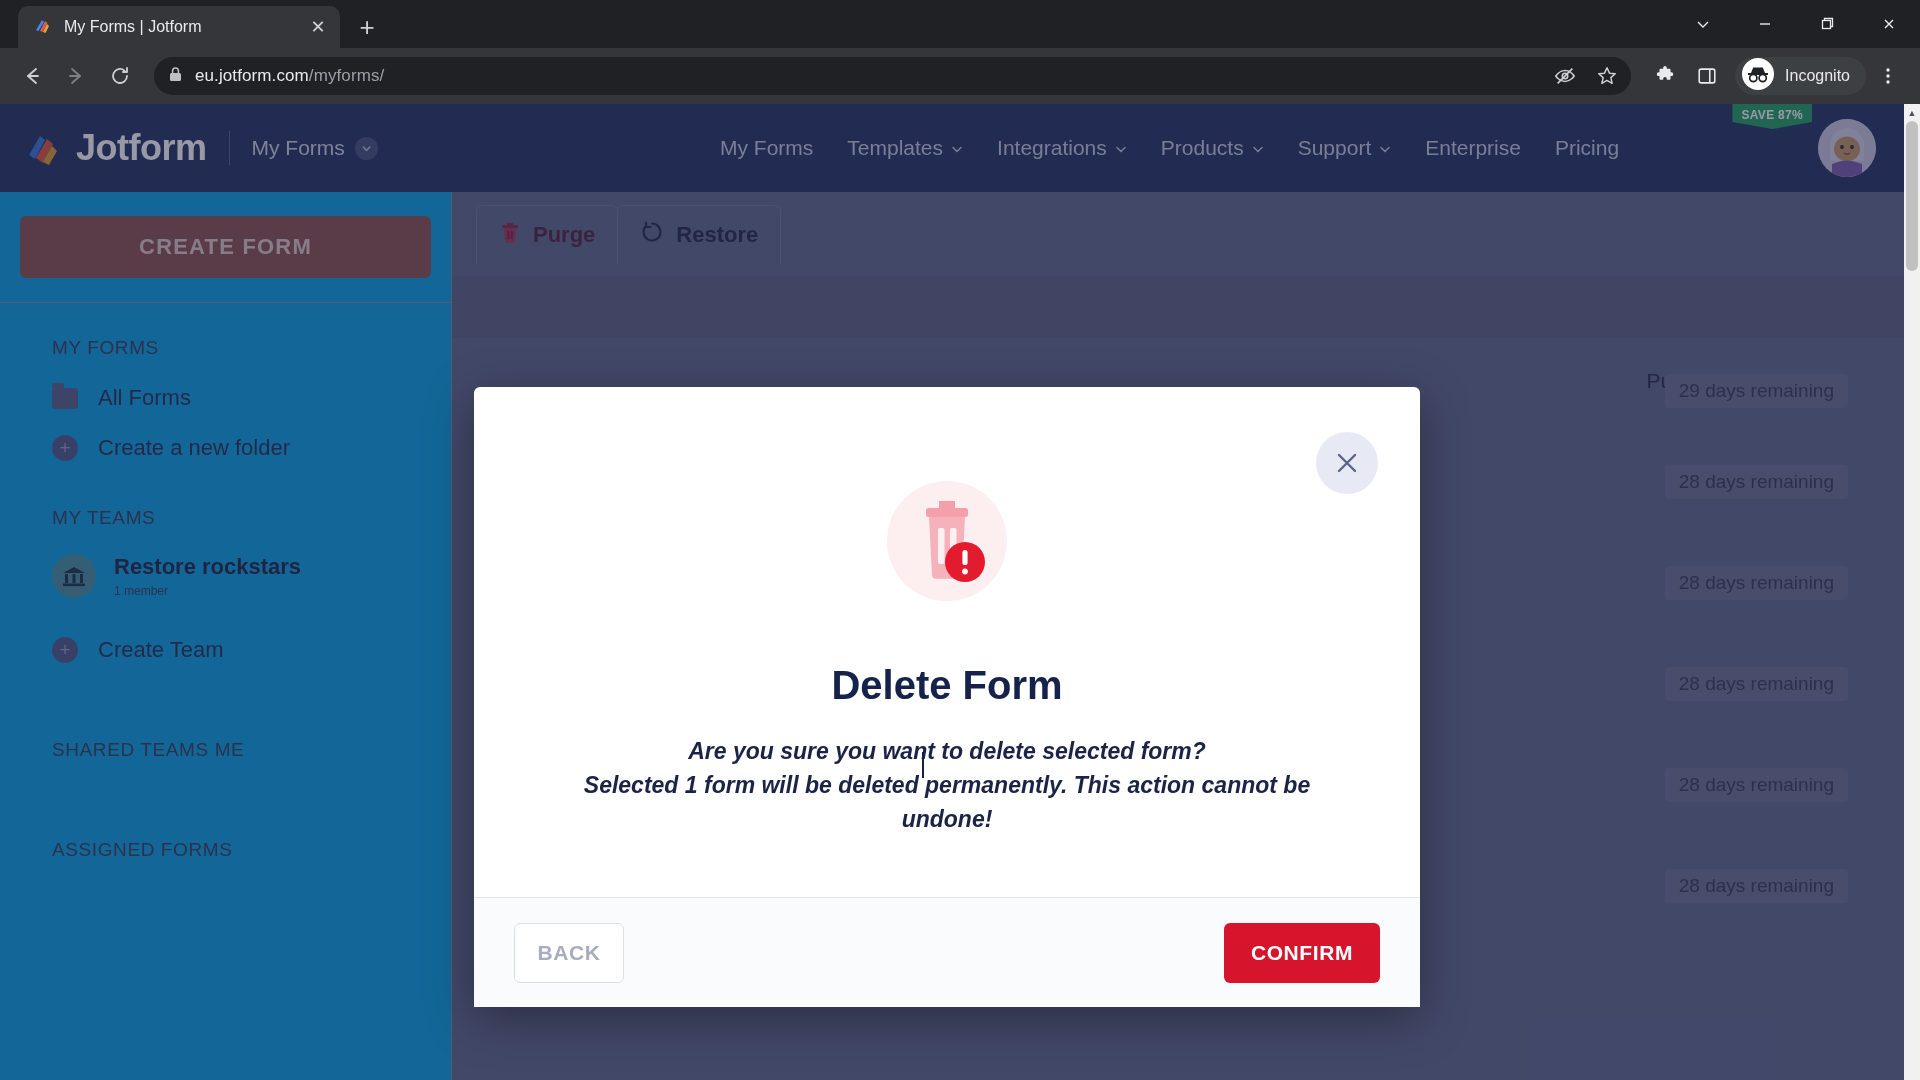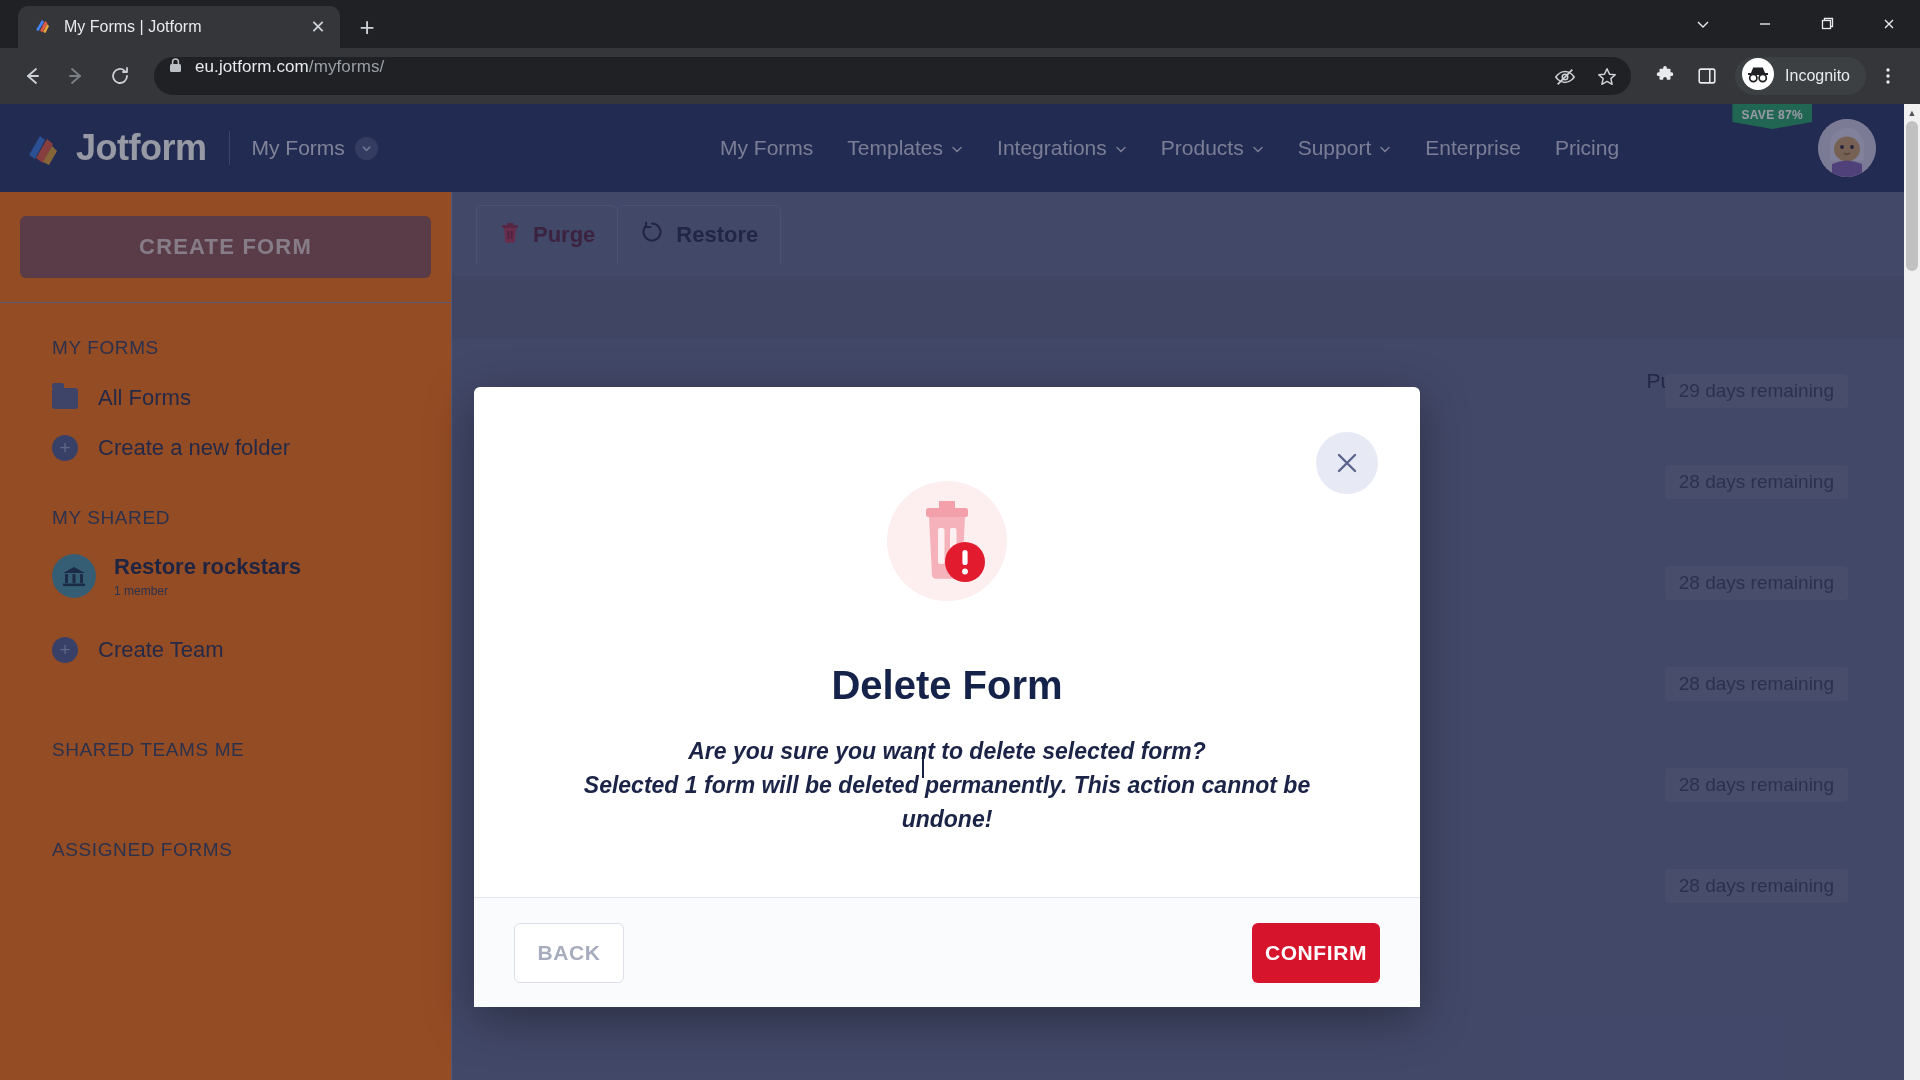--- a/index.html
+++ b/index.html
@@ -35,7 +35,7 @@
     justify-content:center; color:#cdd0d4; flex:none;}
   .omnibox{
     flex:1; height:38px; background:#202124; border-radius:19px; display:flex;
-    align-items:flex-start; padding:0 14px; gap:12px; margin:0 10px; position:relative;
+    align-items:center; padding:0 14px; gap:12px; margin:0 10px; position:relative;
   }
   .omnibox .url{ font-size:17px; color:#e8eaed; letter-spacing:.1px;}
   .omnibox .url .dim{ color:#9aa0a6; }

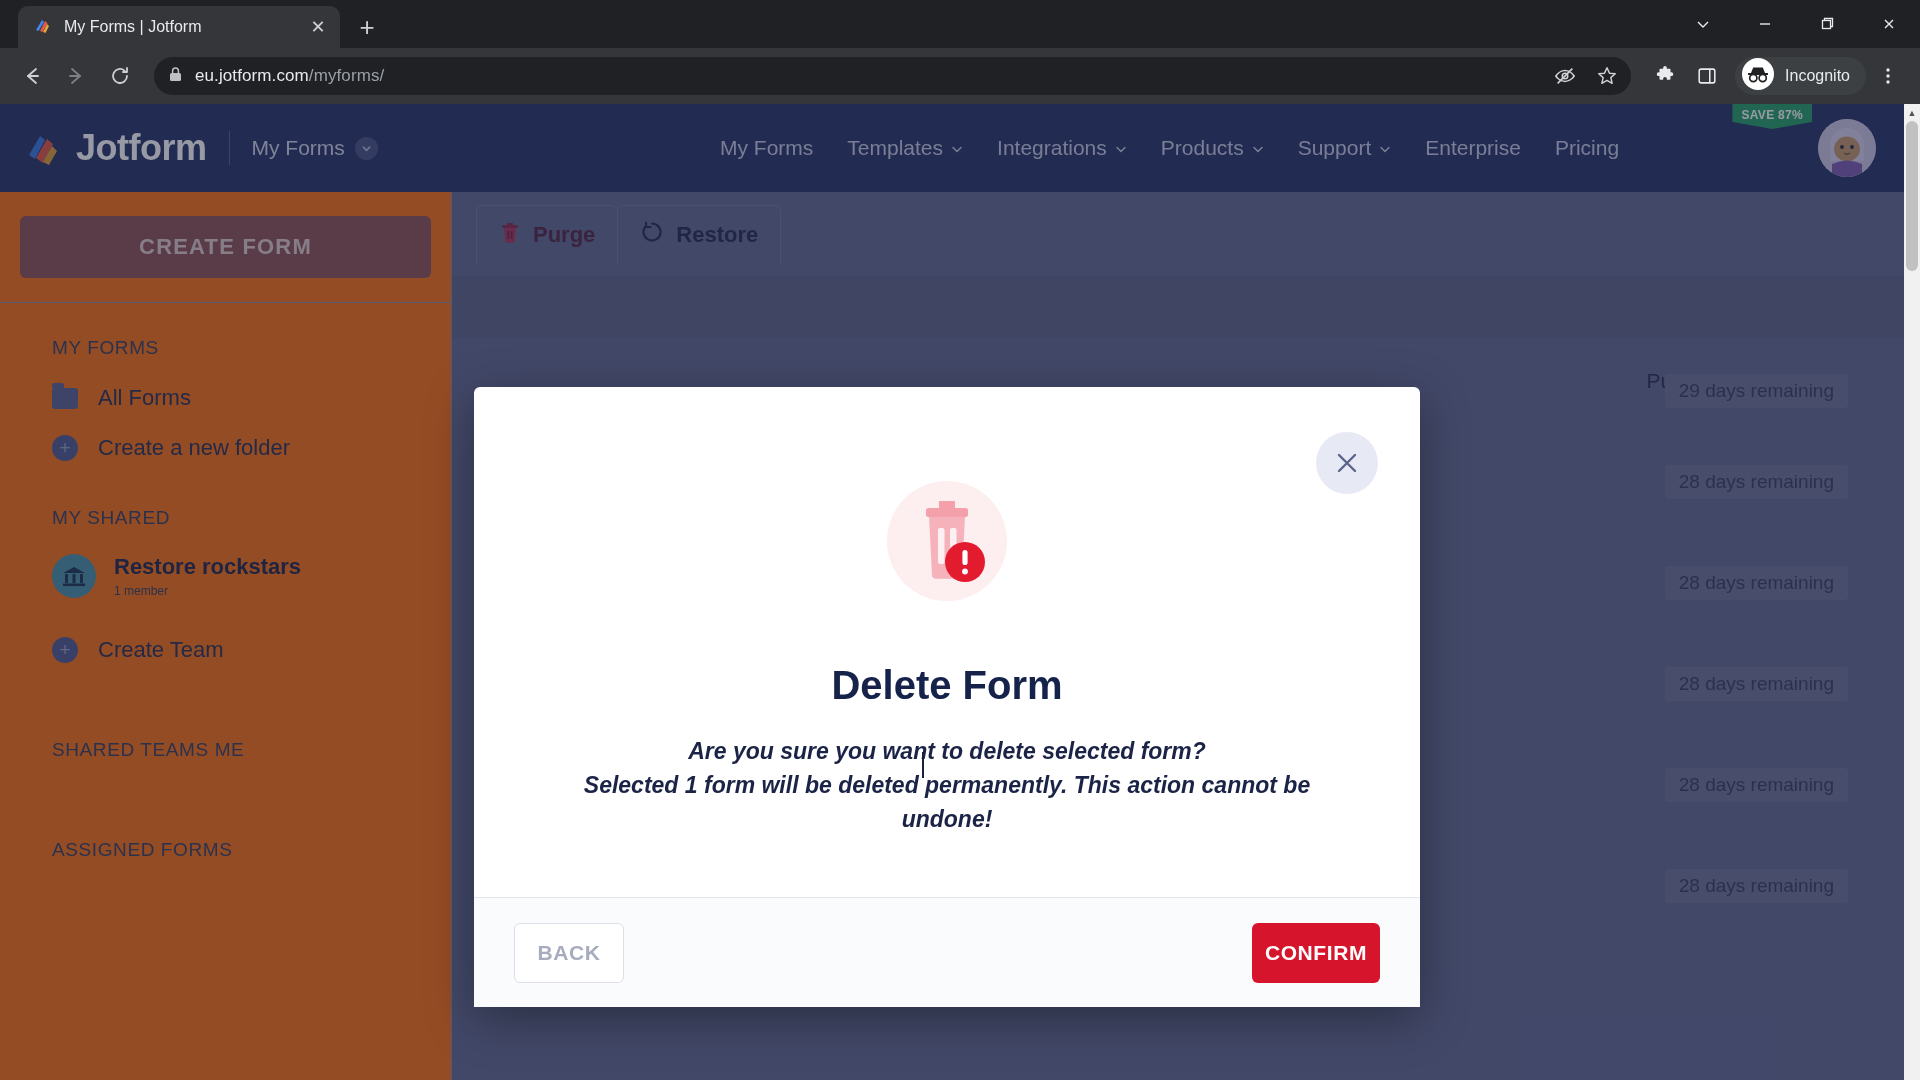--- a/index.html
+++ b/index.html
@@ -74,7 +74,7 @@
   }
 
   .body-area{ display:flex; height:888px; }
-  .sidebar{ width:452px; background:#f97316; flex:none; border-right:1px solid #868cab;}
+  .sidebar{ width:452px; background:#0ea5e9; flex:none; border-right:1px solid #868cab;}
   .create-form-btn{
     margin:24px 20px; height:62px; background:#8f5656; border-radius:6px;
     color:#e0cccc; font-size:22px; font-weight:bold; letter-spacing:1.2px;

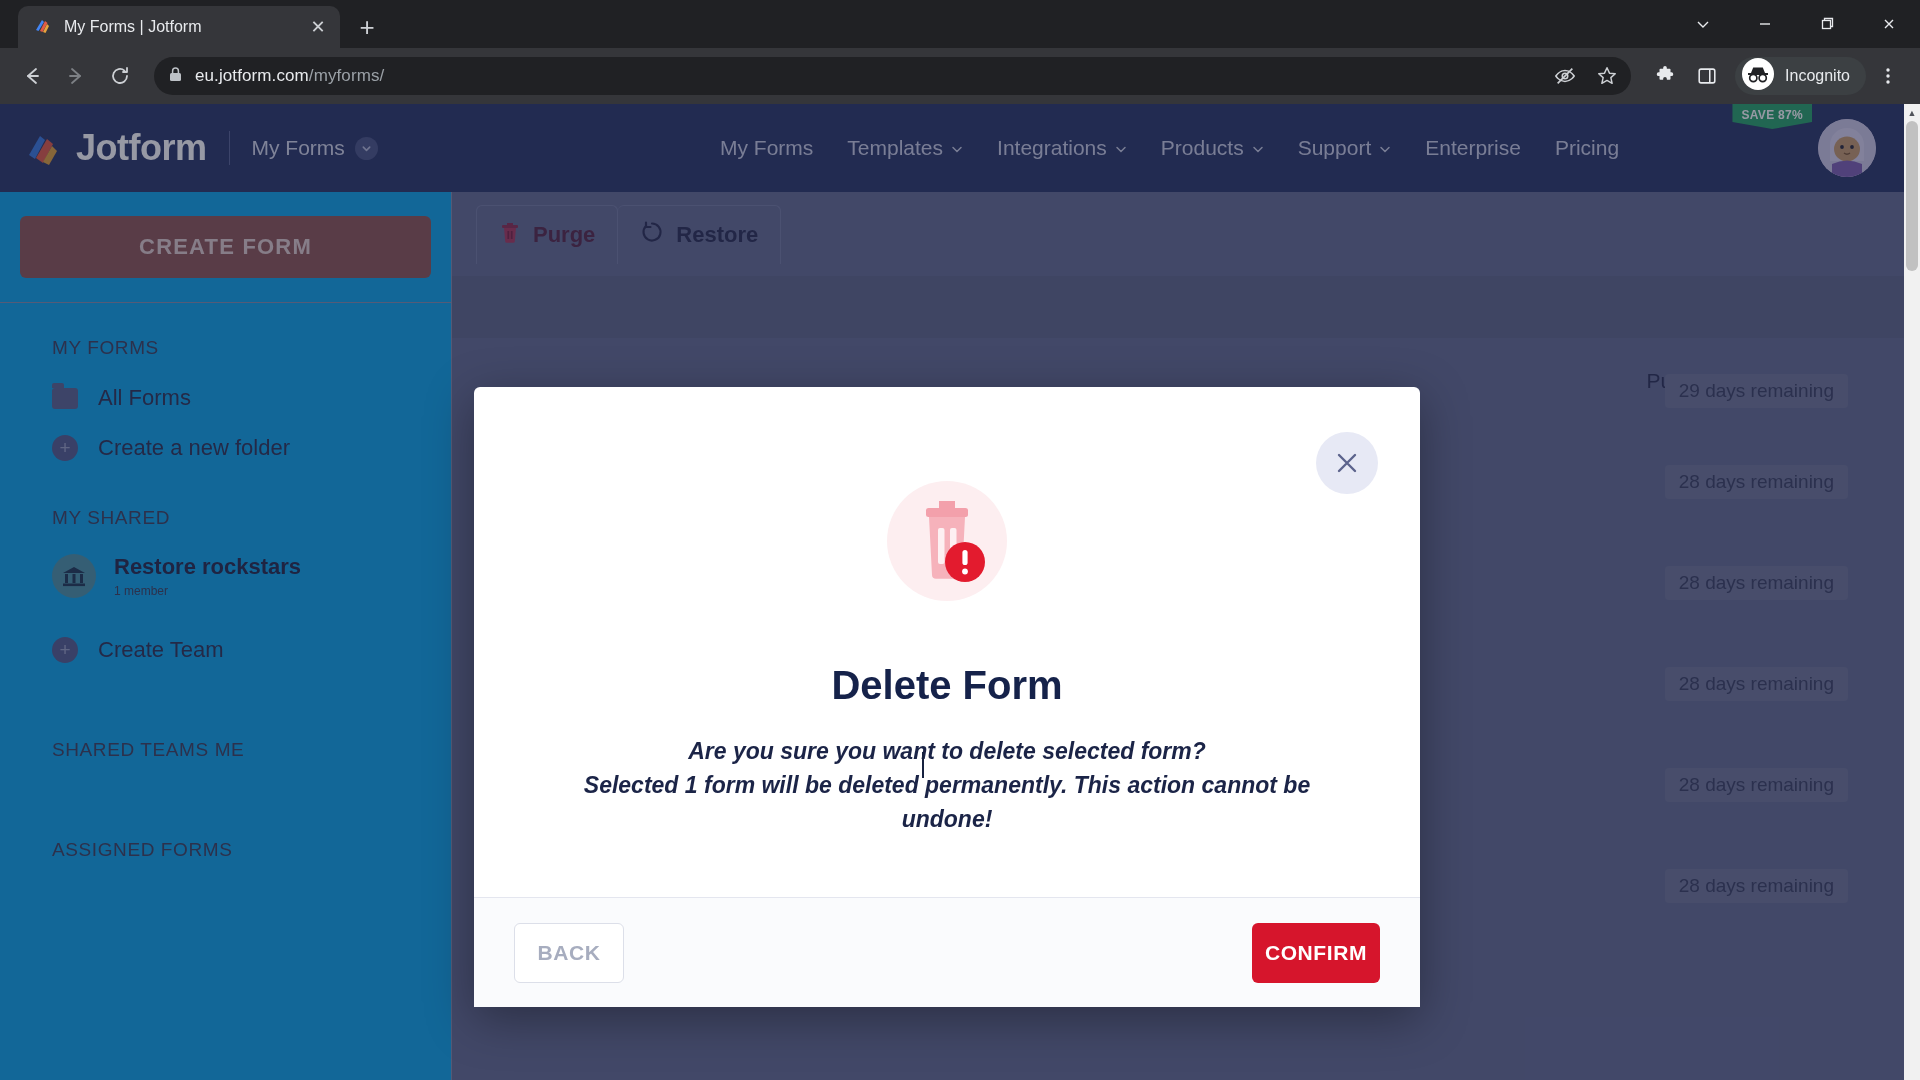--- a/index.html
+++ b/index.html
@@ -363,7 +363,7 @@
         <span>Create a new folder</span>
       </div>
 
-      <div class="side-section">MY SHARED</div>
+      <div class="side-section">MY TEAMS</div>
       <div class="team-item">
         <span class="team-av">
           <svg width="26" height="24" viewBox="0 0 26 24">

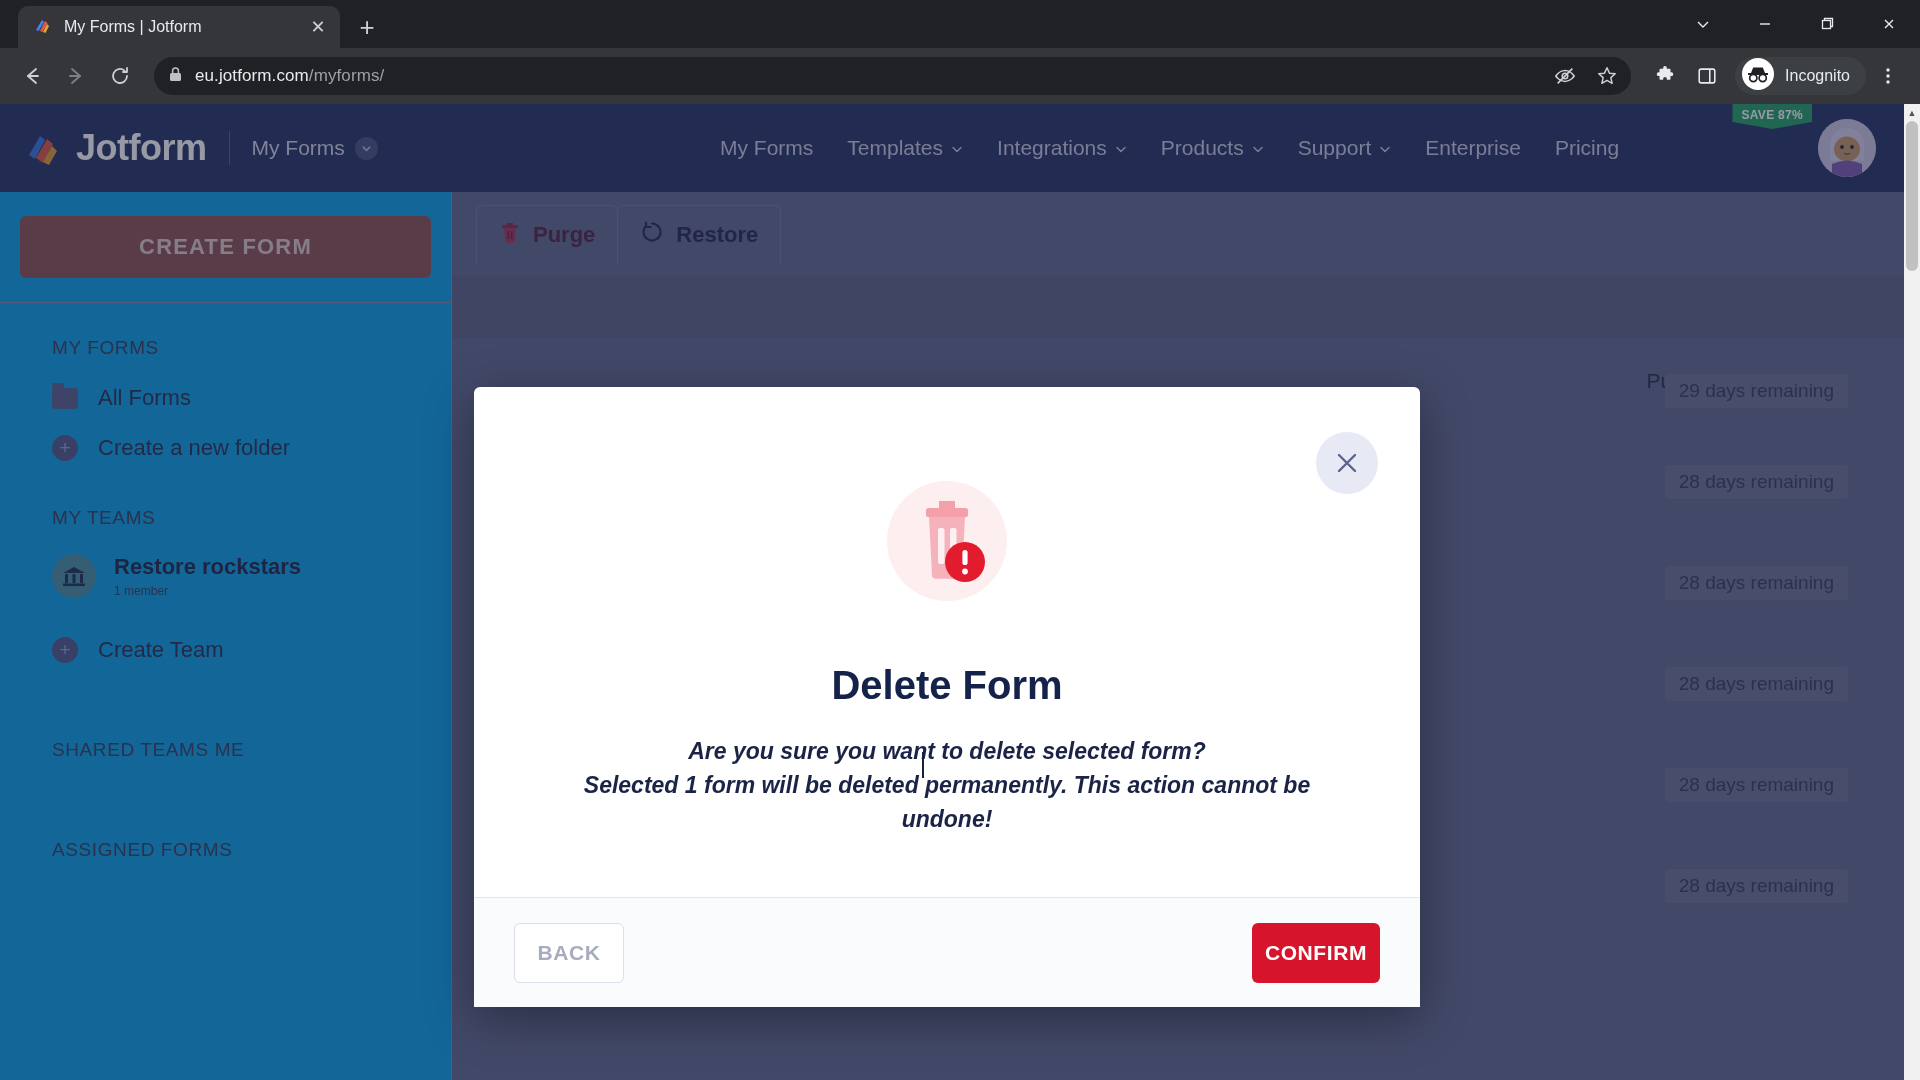--- a/index.html
+++ b/index.html
@@ -141,7 +141,7 @@
   .btn-back{ width:110px;height:60px;border:1px solid #dcdfe9; background:#fff;
     border-radius:6px; color:#a7adbf; font-size:21px; font-weight:bold; letter-spacing:.6px;
     display:flex;align-items:center;justify-content:center;}
-  .btn-confirm{ width:128px;height:60px;background:#d6152c;border-radius:6px;color:#fff;
+  .btn-confirm{ width:156px;height:60px;background:#d6152c;border-radius:6px;color:#fff;
     font-size:21px;font-weight:bold;letter-spacing:.6px;
     display:flex;align-items:center;justify-content:center;}
   .text-cursor{ position:absolute; left:922px; top:648px; width:2px; height:26px;

